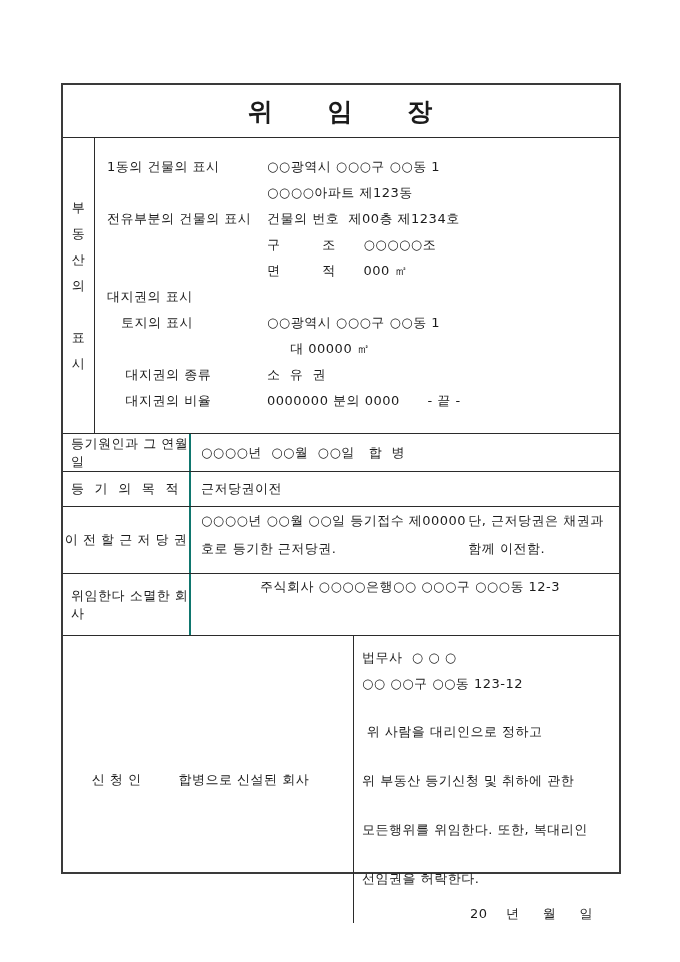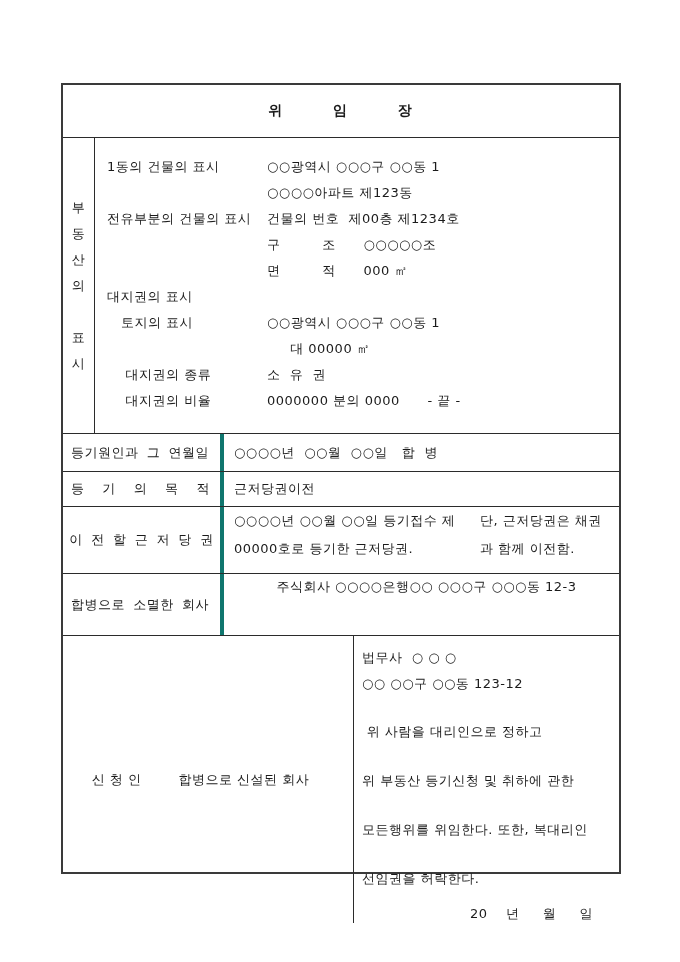--- a/index.html
+++ b/index.html
@@ -31,7 +31,7 @@
   
   .title-row { height: 53px; align-items: center; justify-content: center; }
   .doc-title {
-    font-size: 14px;
+    font-size: 25px;
     font-weight: bold;
     letter-spacing: 2px;
     word-spacing: 42px;

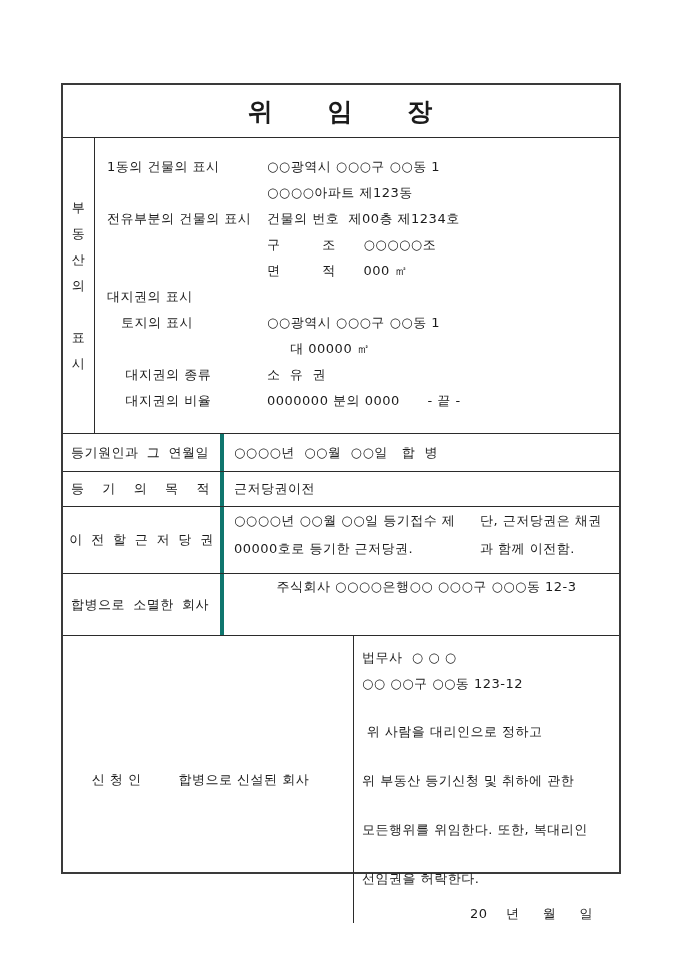--- a/index.html
+++ b/index.html
@@ -57,13 +57,12 @@
 
   
   .label-cell {
-    width: 161px;
-    border-right: 4px solid #0f766e;
+    width: 128px;
+    border-right: 2px solid #0f766e;
     display: flex;
     align-items: center;
     padding-left: 8px;
     flex-shrink: 0;
-    font-family: Liberation Mono, monospace;
   }
   .value-cell {
     flex: 1;

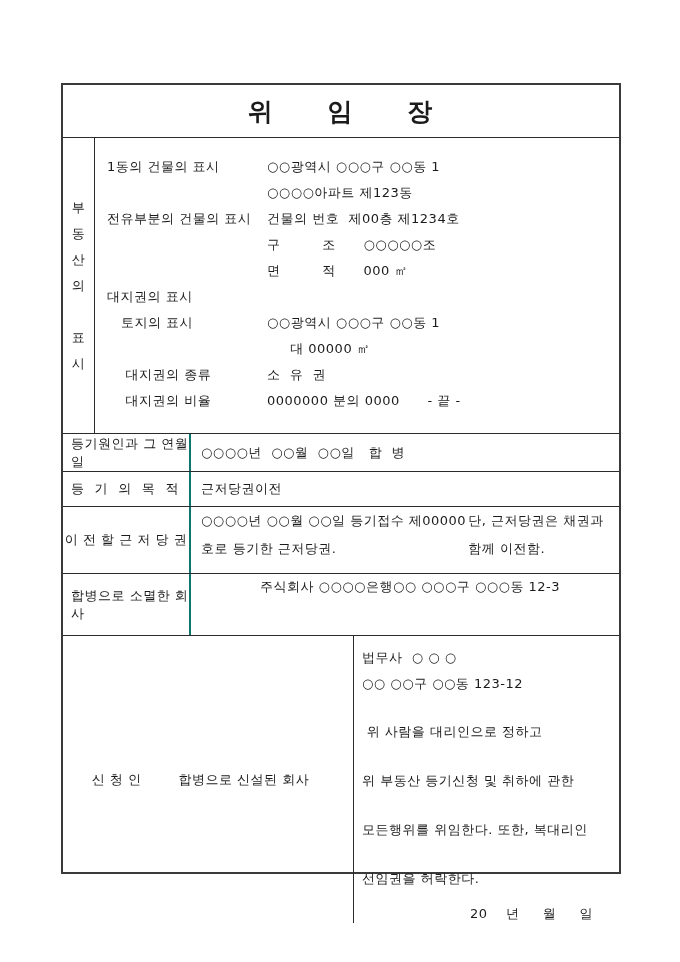--- a/index.html
+++ b/index.html
@@ -198,7 +198,7 @@
     </div>
 
     <div class="row dissolved-row">
-      <div class="label-cell">합병으로 소멸한 회사</div>
+      <div class="label-cell">위임한다 소멸한 회사</div>
       <div class="value-cell">
         <span>주식회사 ○○○○은행</span>
         <span>○○ ○○○구 ○○○동 12-3</span>

